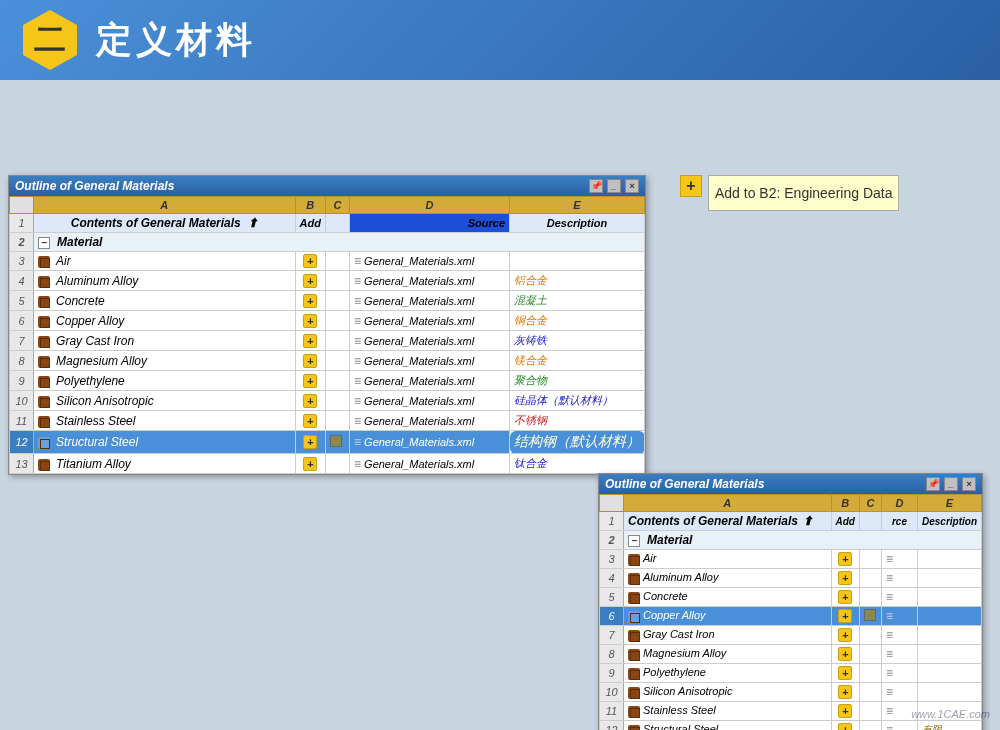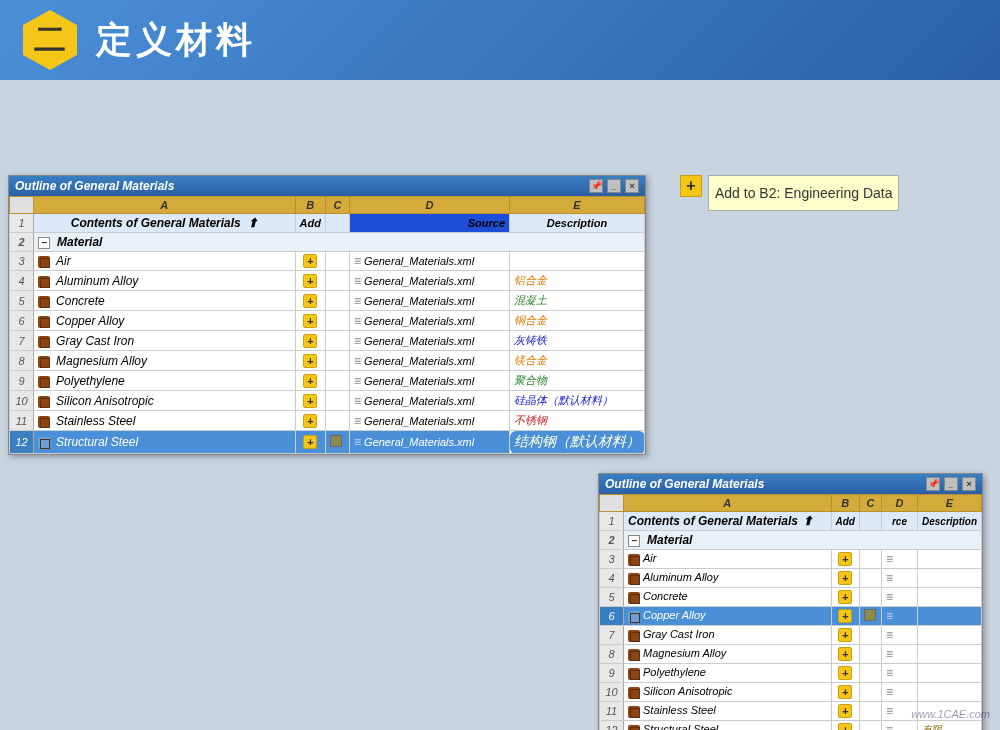--- a/index.html
+++ b/index.html
@@ -368,6 +368,17 @@
             <td style="color:#ffd; font-size:14px;border-radius:6px;">结构钢（默认材料）</td>
           </tr>
 
+          <tr class="row-hover">
+            <td class="col-num">13</td>
+            <td>
+              <span class="mat-icon"></span>
+              <span>Titanium Alloy</span>
+            </td>
+            <td style="text-align:center"><span class="add-icon">+</span></td>
+            <td></td>
+            <td><span style="color:#888">≡</span> General_Materials.xml</td>
+            <td class="zh-blue">钛合金</td>
+          </tr>
         </tbody>
       </table>
     </div>

